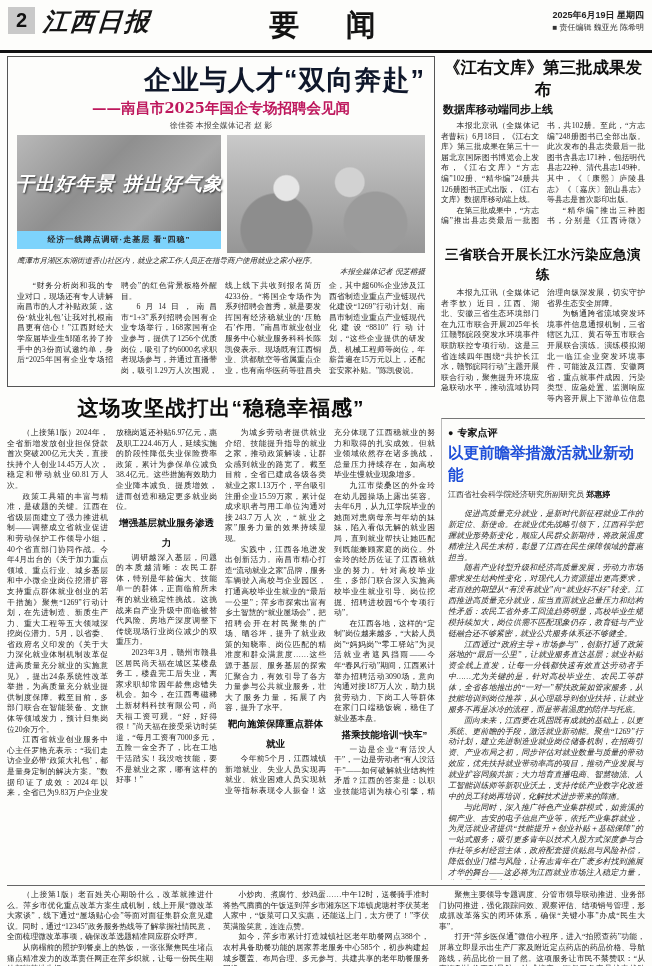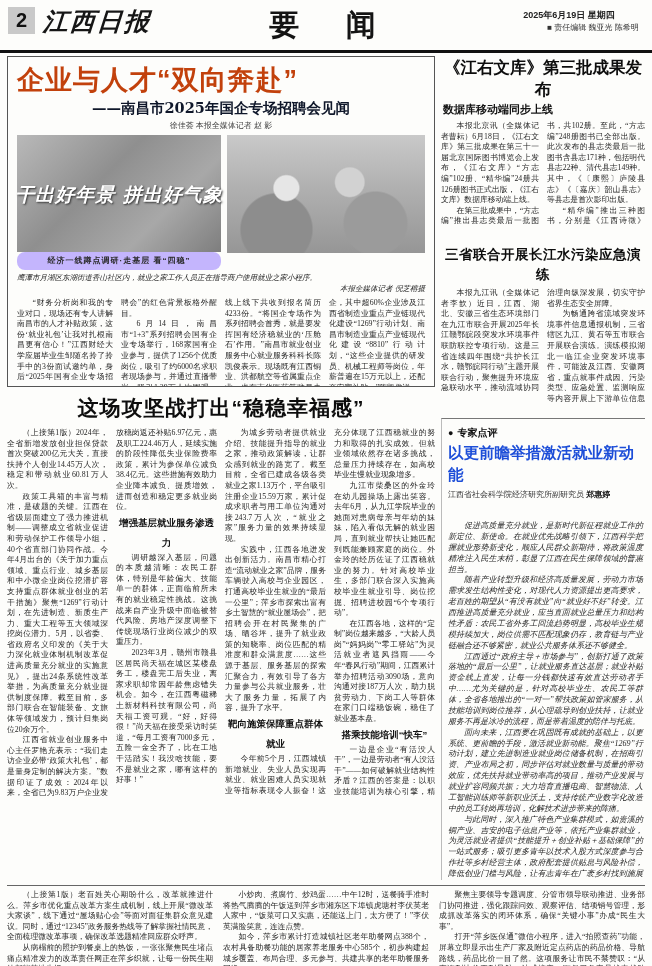--- a/index.html
+++ b/index.html
@@ -11,7 +11,7 @@
   .page-num { width:27px; height:27px; background:#c9c9c9; color:#111; font:bold 20px/27px "Liberation Sans",sans-serif; text-align:center; margin-right:8px; }
   .masthead { font:bold italic 25px/30px "DejaVu Serif",serif; letter-spacing:2px; color:#161616; transform:skewX(-4deg); }
   .section-title { flex:1; text-align:center; font:bold 30px/36px "DejaVu Serif",serif; letter-spacing:18px; text-indent:18px; color:#141414; }
-  .date-block { width:150px; text-align:center; padding-top:2px; }
+  .date-block { width:150px; text-align:right; padding-top:2px; }
   .date-line { font:bold 9px/13px "Liberation Sans",sans-serif; color:#222; }
   .editors-line { font:8px/12px "Liberation Sans",sans-serif; color:#333;margin-left:48px; }
 

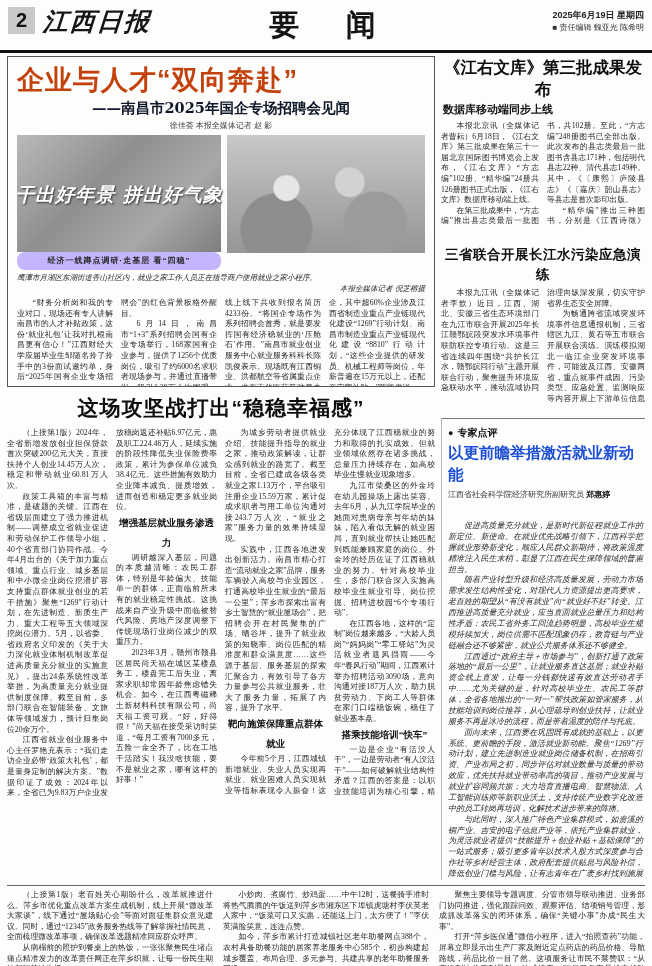--- a/index.html
+++ b/index.html
@@ -22,7 +22,7 @@
 
   
   .lead-box { border:1px solid #555; padding:6px 9px 5px 9px; height:331px; overflow:hidden; }
-  .lead-title { font:bold 27px/34px "Liberation Sans",sans-serif; text-align:left; letter-spacing:1px; color:#c2410c; }
+  .lead-title { font:bold 27px/34px "Liberation Sans",sans-serif; text-align:right; letter-spacing:1px; color:#0f172a; }
   .lead-subtitle { font:bold 14.5px/22px "DejaVu Serif",serif; text-align:center; color:#0f172a; }
   .lead-byline { font:8px/13px "Liberation Sans",sans-serif; text-align:center; color:#444; }
   .media-row { display:flex; gap:6px; margin-top:3px; }

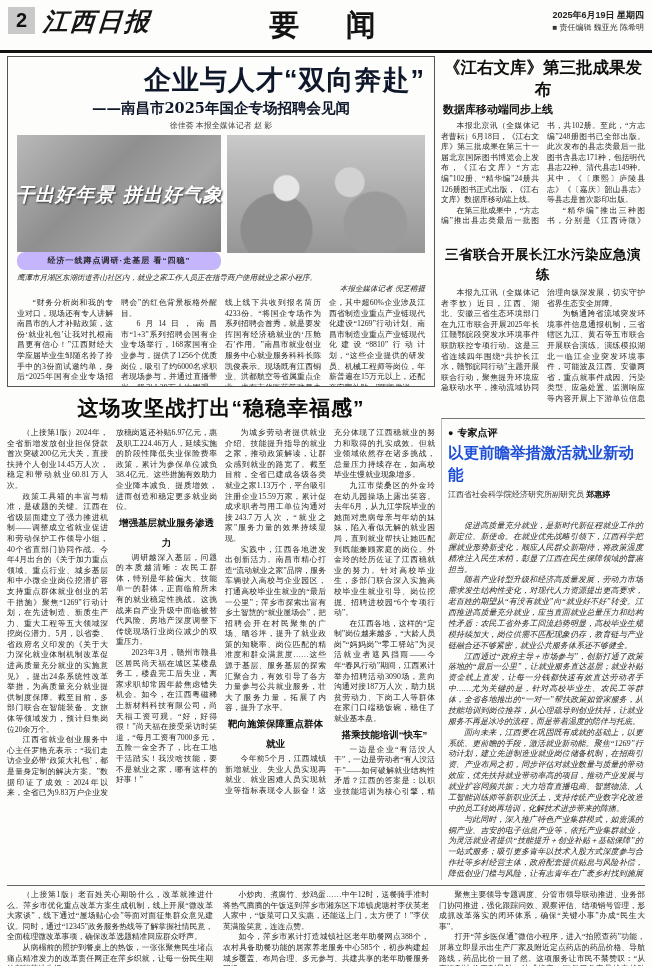--- a/index.html
+++ b/index.html
@@ -23,7 +23,7 @@
   
   .lead-box { border:1px solid #555; padding:6px 9px 5px 9px; height:331px; overflow:hidden; }
   .lead-title { font:bold 27px/34px "Liberation Sans",sans-serif; text-align:right; letter-spacing:1px; color:#0f172a; }
-  .lead-subtitle { font:bold 14.5px/22px "DejaVu Serif",serif; text-align:center; color:#0f172a; }
+  .lead-subtitle { font:bold 14.5px/22px "DejaVu Serif",serif; text-align:center; color:#be185d; }
   .lead-byline { font:8px/13px "Liberation Sans",sans-serif; text-align:center; color:#444; }
   .media-row { display:flex; gap:6px; margin-top:3px; }
   .banner { width:50%; height:135px; display:flex; flex-direction:column; }

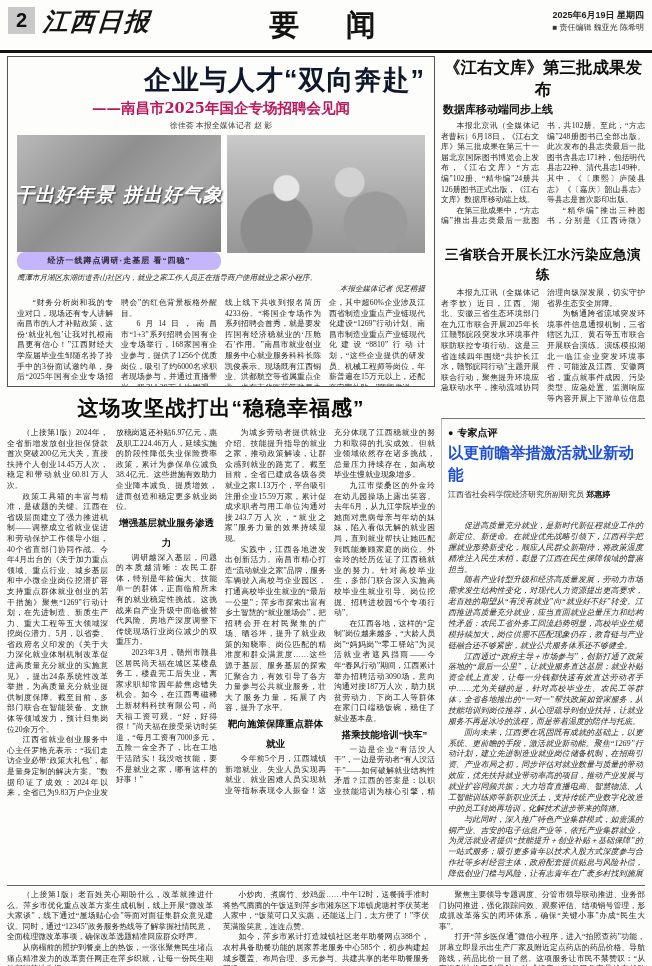--- a/index.html
+++ b/index.html
@@ -26,7 +26,7 @@
   .lead-subtitle { font:bold 14.5px/22px "DejaVu Serif",serif; text-align:center; color:#be185d; }
   .lead-byline { font:8px/13px "Liberation Sans",sans-serif; text-align:center; color:#444; }
   .media-row { display:flex; gap:6px; margin-top:3px; }
-  .banner { width:50%; height:135px; display:flex; flex-direction:column; }
+  .banner { width:50%; height:114px; display:flex; flex-direction:column; }
   .banner-top { flex:1; background:linear-gradient(135deg,#b9b9b9,#8f8f8f 40%,#a8a8a8 70%,#7e7e7e); display:flex; align-items:center; justify-content:center; }
   .banner-slogan { font:bold italic 19px/24px "DejaVu Serif",serif; color:#fff; text-shadow:1px 1px 2px #333; letter-spacing:1px; white-space:nowrap; }
   .banner-strip { height:18px; background:#c4b5fd; text-align:center; font:bold 8px/18px "Liberation Sans",sans-serif; color:#2a2a2a; letter-spacing:1px;border-radius:8px; }

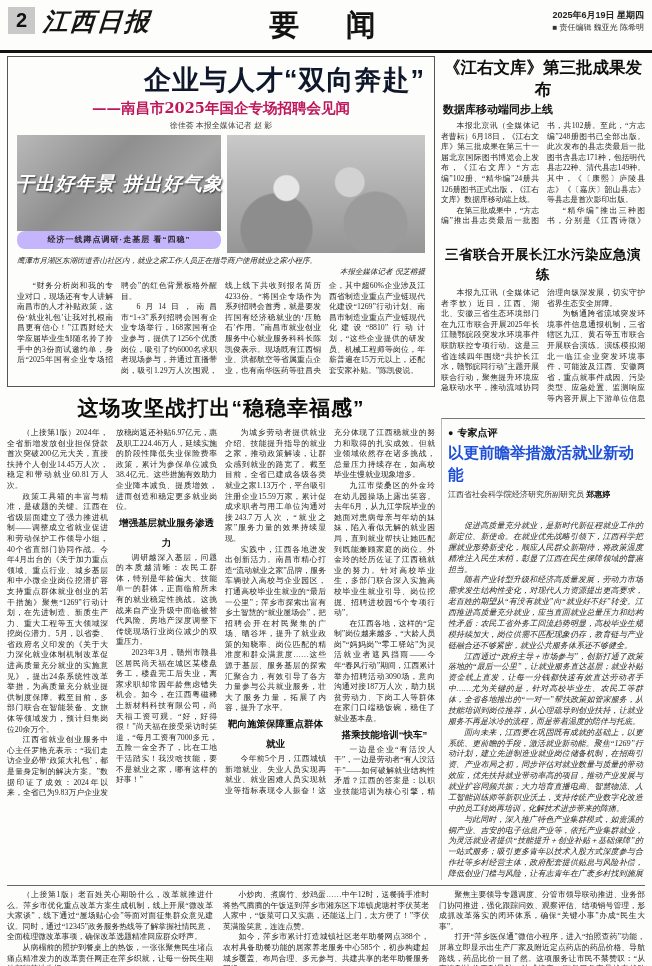--- a/index.html
+++ b/index.html
@@ -29,7 +29,7 @@
   .banner { width:50%; height:114px; display:flex; flex-direction:column; }
   .banner-top { flex:1; background:linear-gradient(135deg,#b9b9b9,#8f8f8f 40%,#a8a8a8 70%,#7e7e7e); display:flex; align-items:center; justify-content:center; }
   .banner-slogan { font:bold italic 19px/24px "DejaVu Serif",serif; color:#fff; text-shadow:1px 1px 2px #333; letter-spacing:1px; white-space:nowrap; }
-  .banner-strip { height:18px; background:#c4b5fd; text-align:center; font:bold 8px/18px "Liberation Sans",sans-serif; color:#2a2a2a; letter-spacing:1px;border-radius:8px; }
+  .banner-strip { height:18px; background:#7dd3fc; text-align:center; font:bold 8px/18px "Liberation Sans",sans-serif; color:#2a2a2a; letter-spacing:1px; }
   .photo-wrap { width:50%; }
   .photo { height:118px; background: radial-gradient(circle at 30% 45%, #e6e6e6 0 8%, transparent 9%), radial-gradient(circle at 62% 40%, #d2d2d2 0 10%, transparent 11%), radial-gradient(circle at 75% 75%, #9b9b9b 0 18%, transparent 19%), radial-gradient(circle at 25% 80%, #8d8d8d 0 20%, transparent 21%), linear-gradient(180deg,#c9c9c9 0%,#b0b0b0 45%,#969696 100%); }
   .caption { font:italic 7.5px/10.5px "DejaVu Serif",serif; color:#222; margin-top:3px; text-align:justify; }

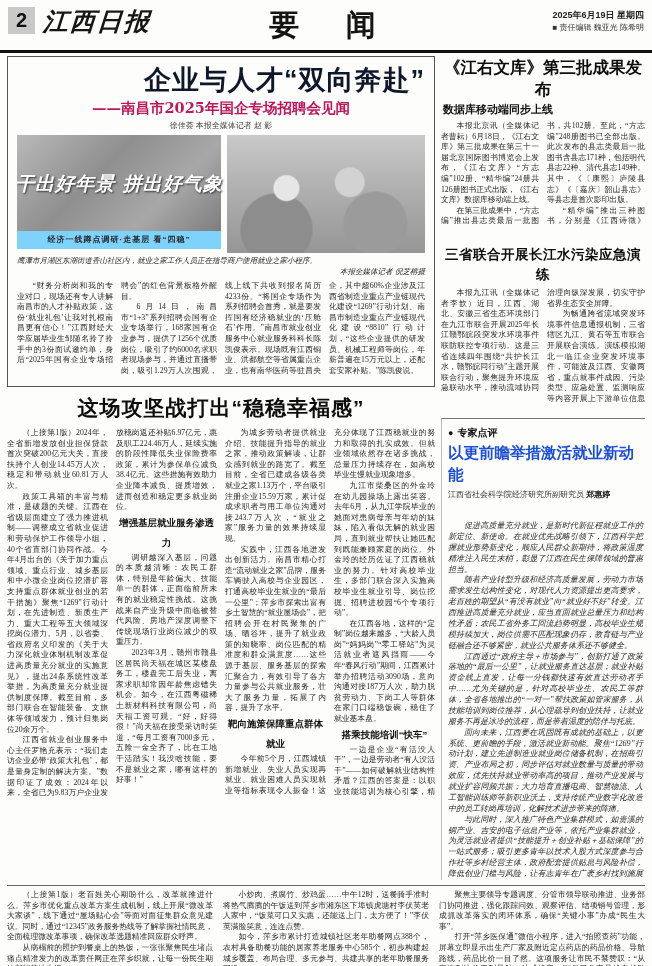--- a/index.html
+++ b/index.html
@@ -59,7 +59,7 @@
   .expert-label { font:bold 10px/15px "Liberation Sans",sans-serif; color:#111; }
   .expert-label .dot { font-size:9px; margin-right:4px; }
   .expert-title { font:bold 15.5px/22px "Liberation Sans",sans-serif; color:#1d4ed8; margin:1px 0 2px 0; }
-  .expert-author { font:8px/13px "Liberation Sans",sans-serif; color:#333; margin-bottom:20px; }
+  .expert-author { font:8px/13px "Liberation Sans",sans-serif; color:#333; margin-bottom:8px; }
   .expert-author b { font-weight:bold; color:#111; }
   .expert-body p { font-style:italic; font-size:8px; }
 

